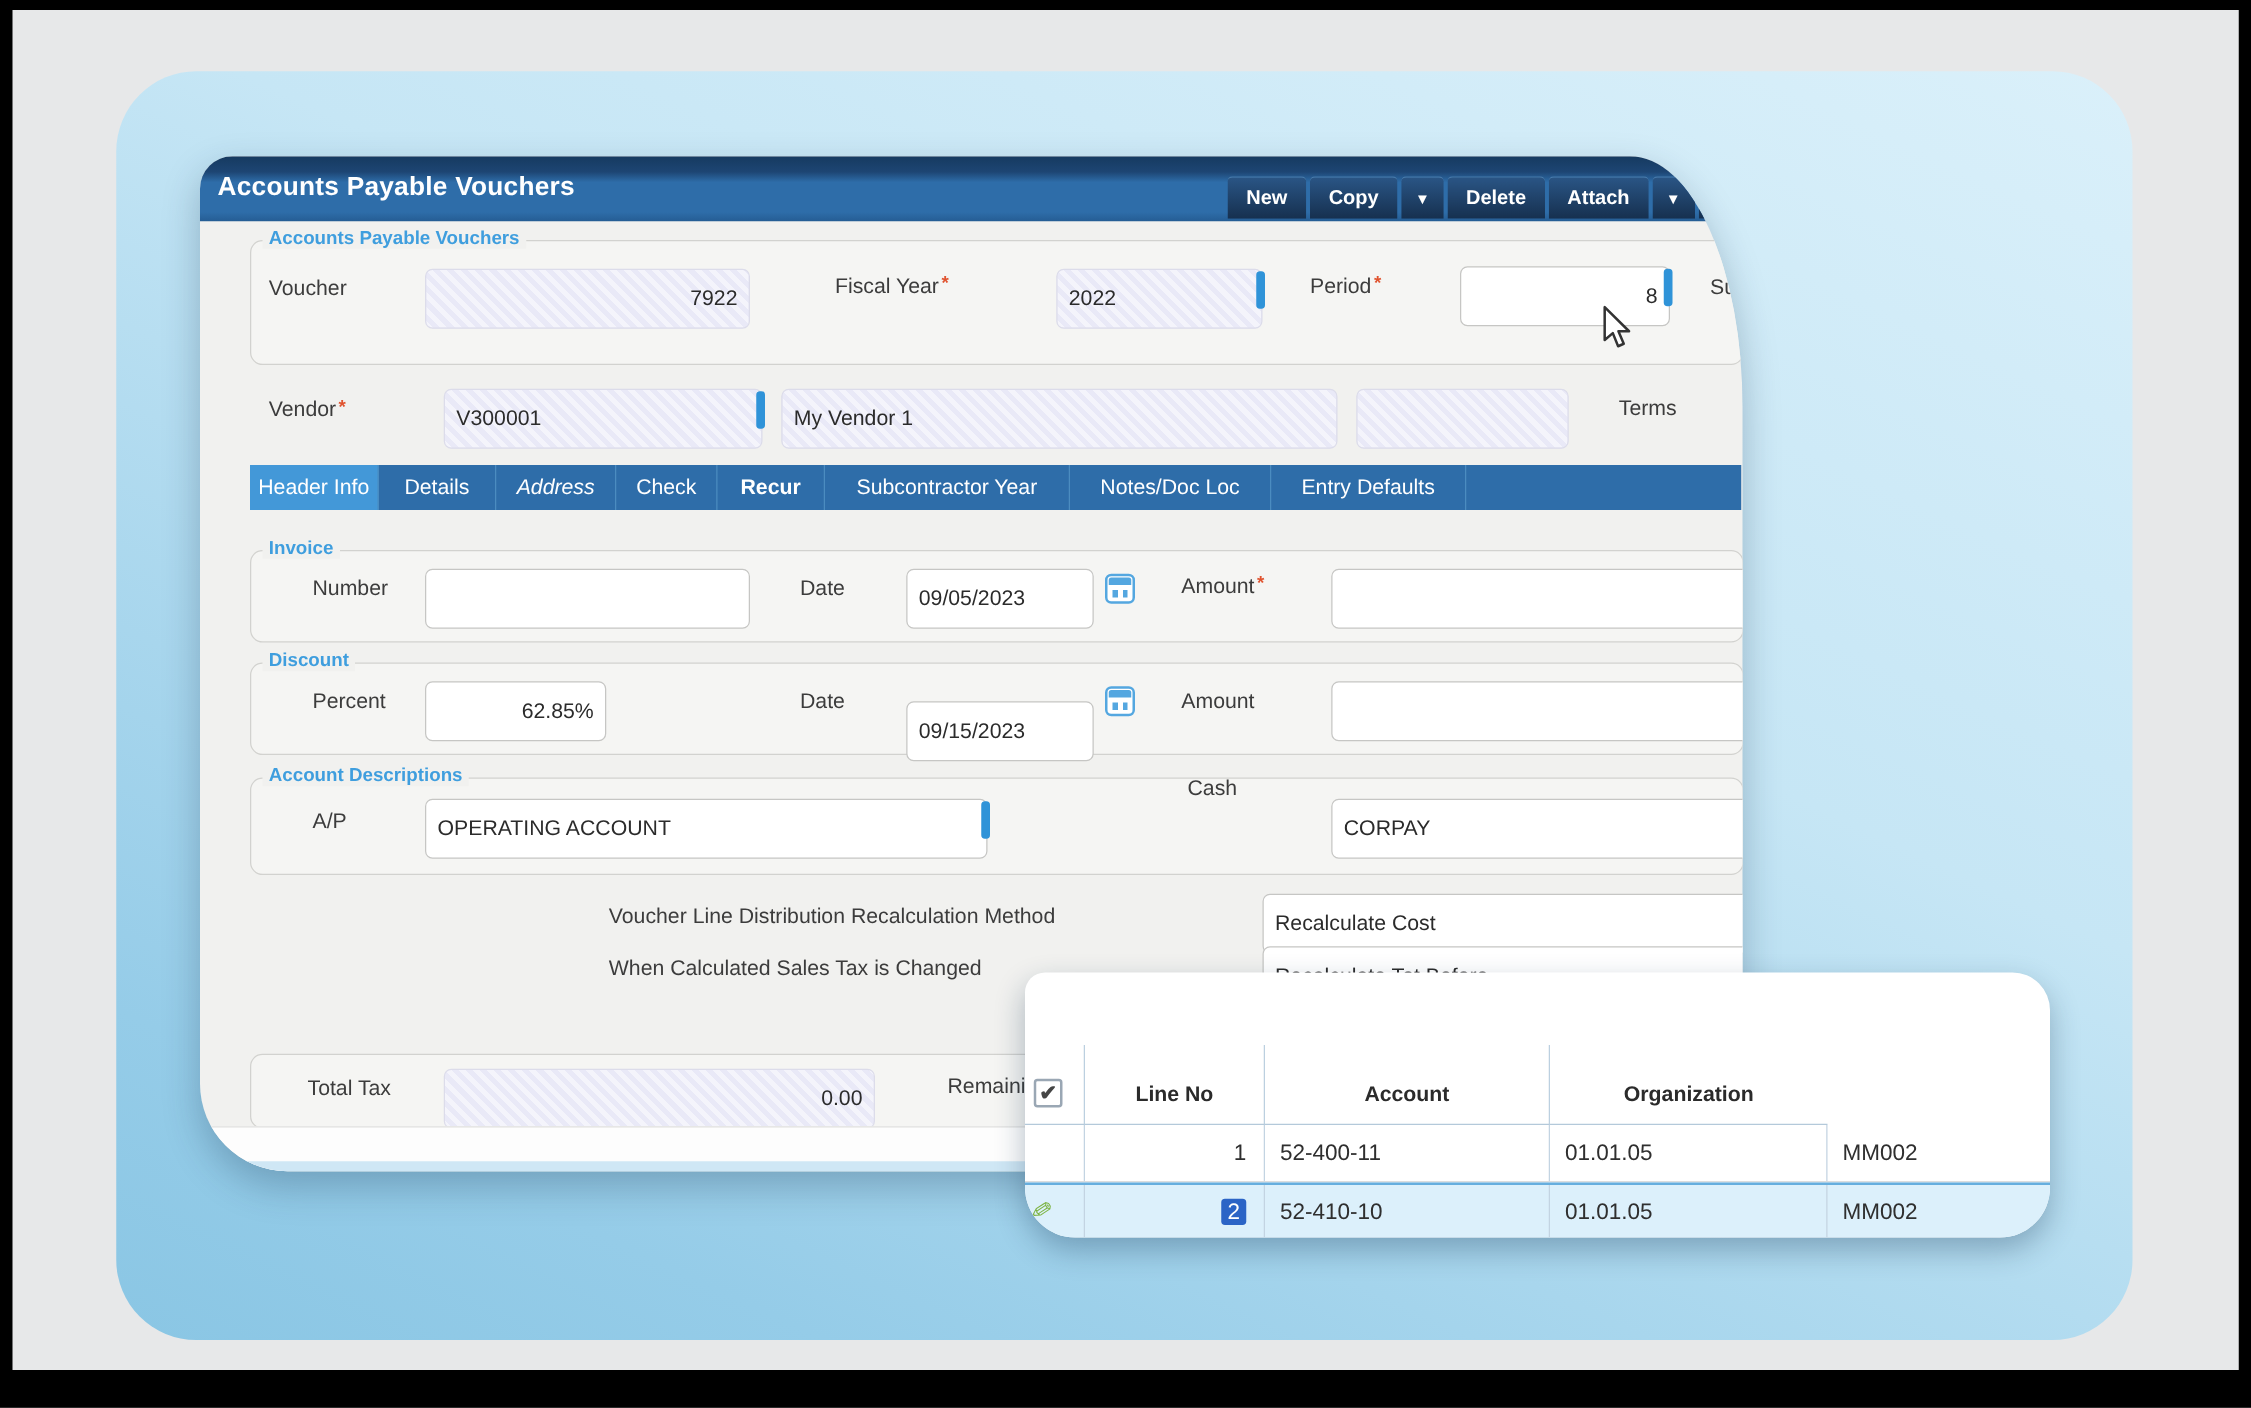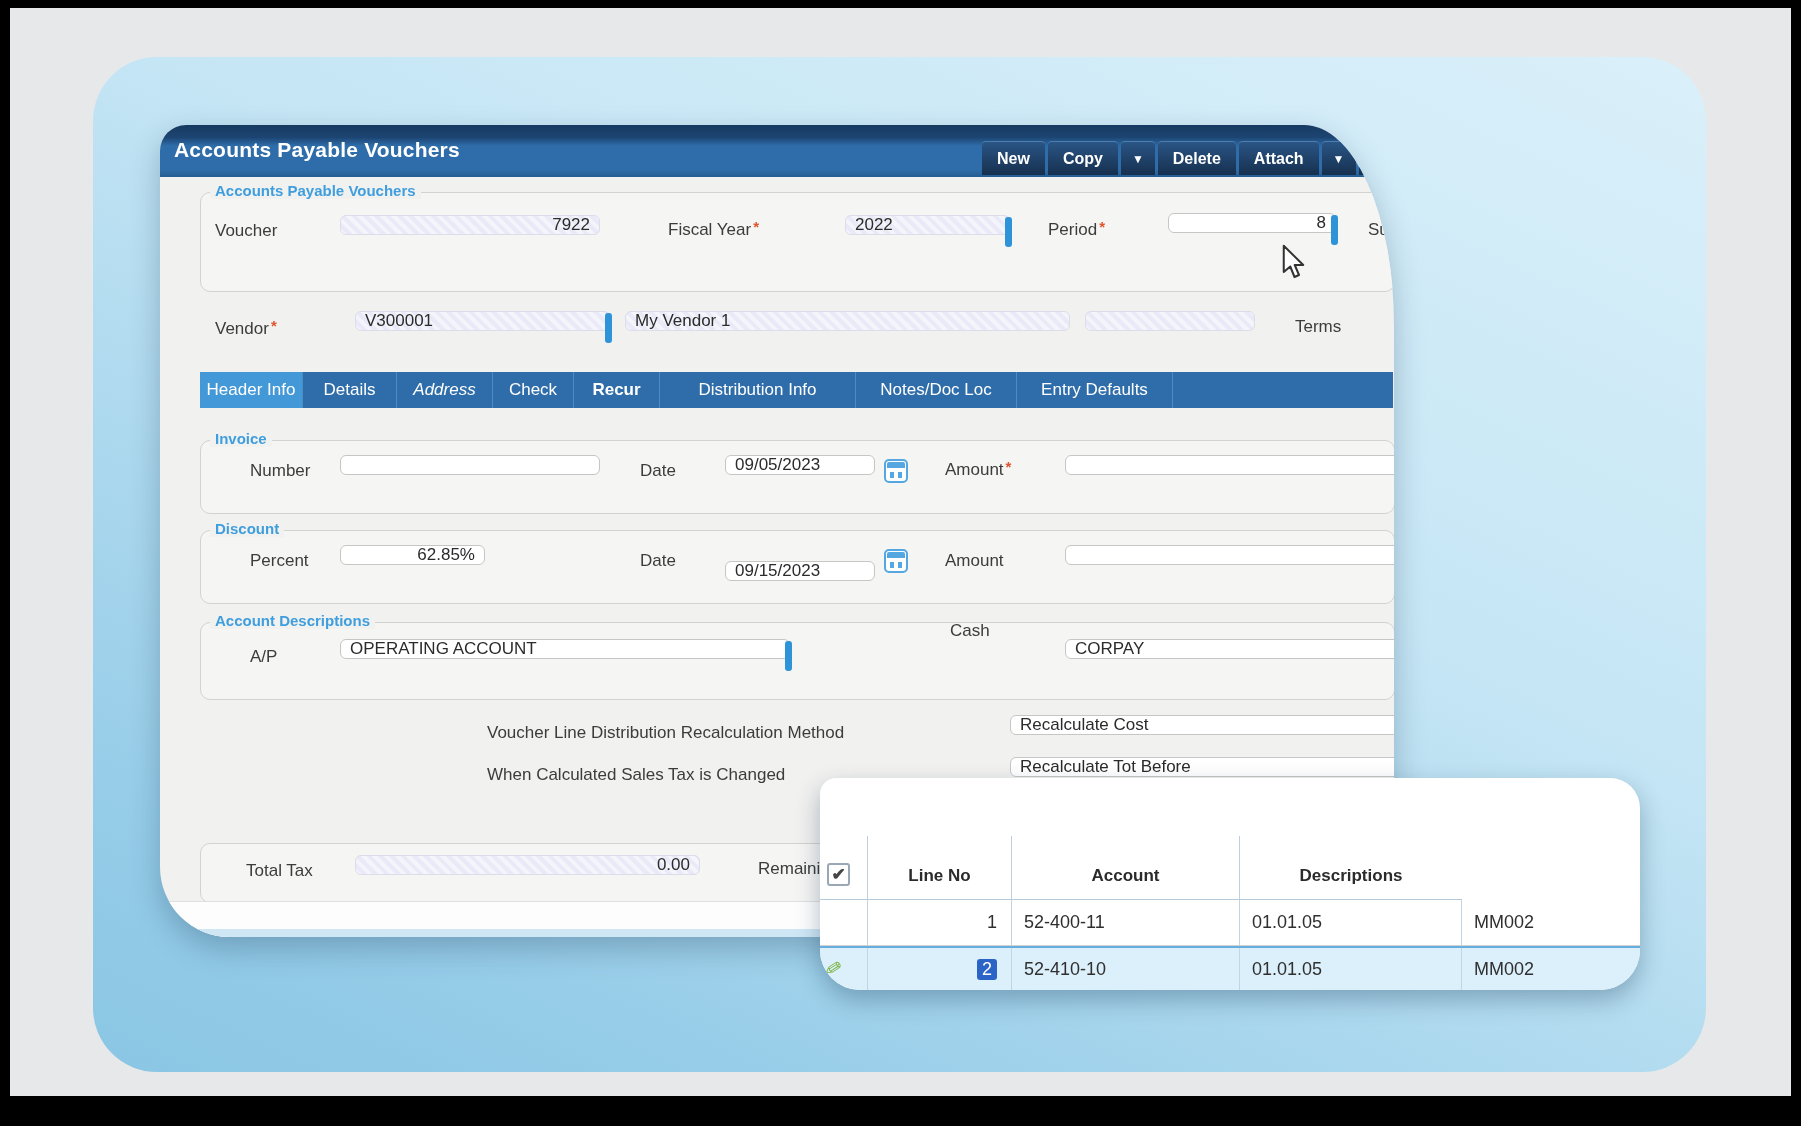--- a/index.html
+++ b/index.html
@@ -27,7 +27,7 @@
   .glabel{position:absolute;color:#3f9ede;font-weight:bold;font-size:15px;background:#f1f1ef;padding:0 5px;z-index:1;}
   .lbl{position:absolute;color:#3c3c3c;font-size:17px;white-space:nowrap;}
   .req{color:#e0532f;font-weight:bold;margin-left:2px;font-size:15px;vertical-align:3px;}
-  .fld{position:absolute;height:20px;border-radius:6px;font-size:17px;color:#2b2b2b;
+  .fld{position:absolute;height:48px;border-radius:6px;font-size:17px;color:#2b2b2b;
        display:flex;align-items:center;padding:5px 9px;box-sizing:border-box;}
   .fld.dis{background:#e9e9f7;border:1px solid #dcdcea;
        background-image:repeating-linear-gradient(45deg,rgba(255,255,255,.5) 0 4px,rgba(0,0,0,0) 4px 8px);}

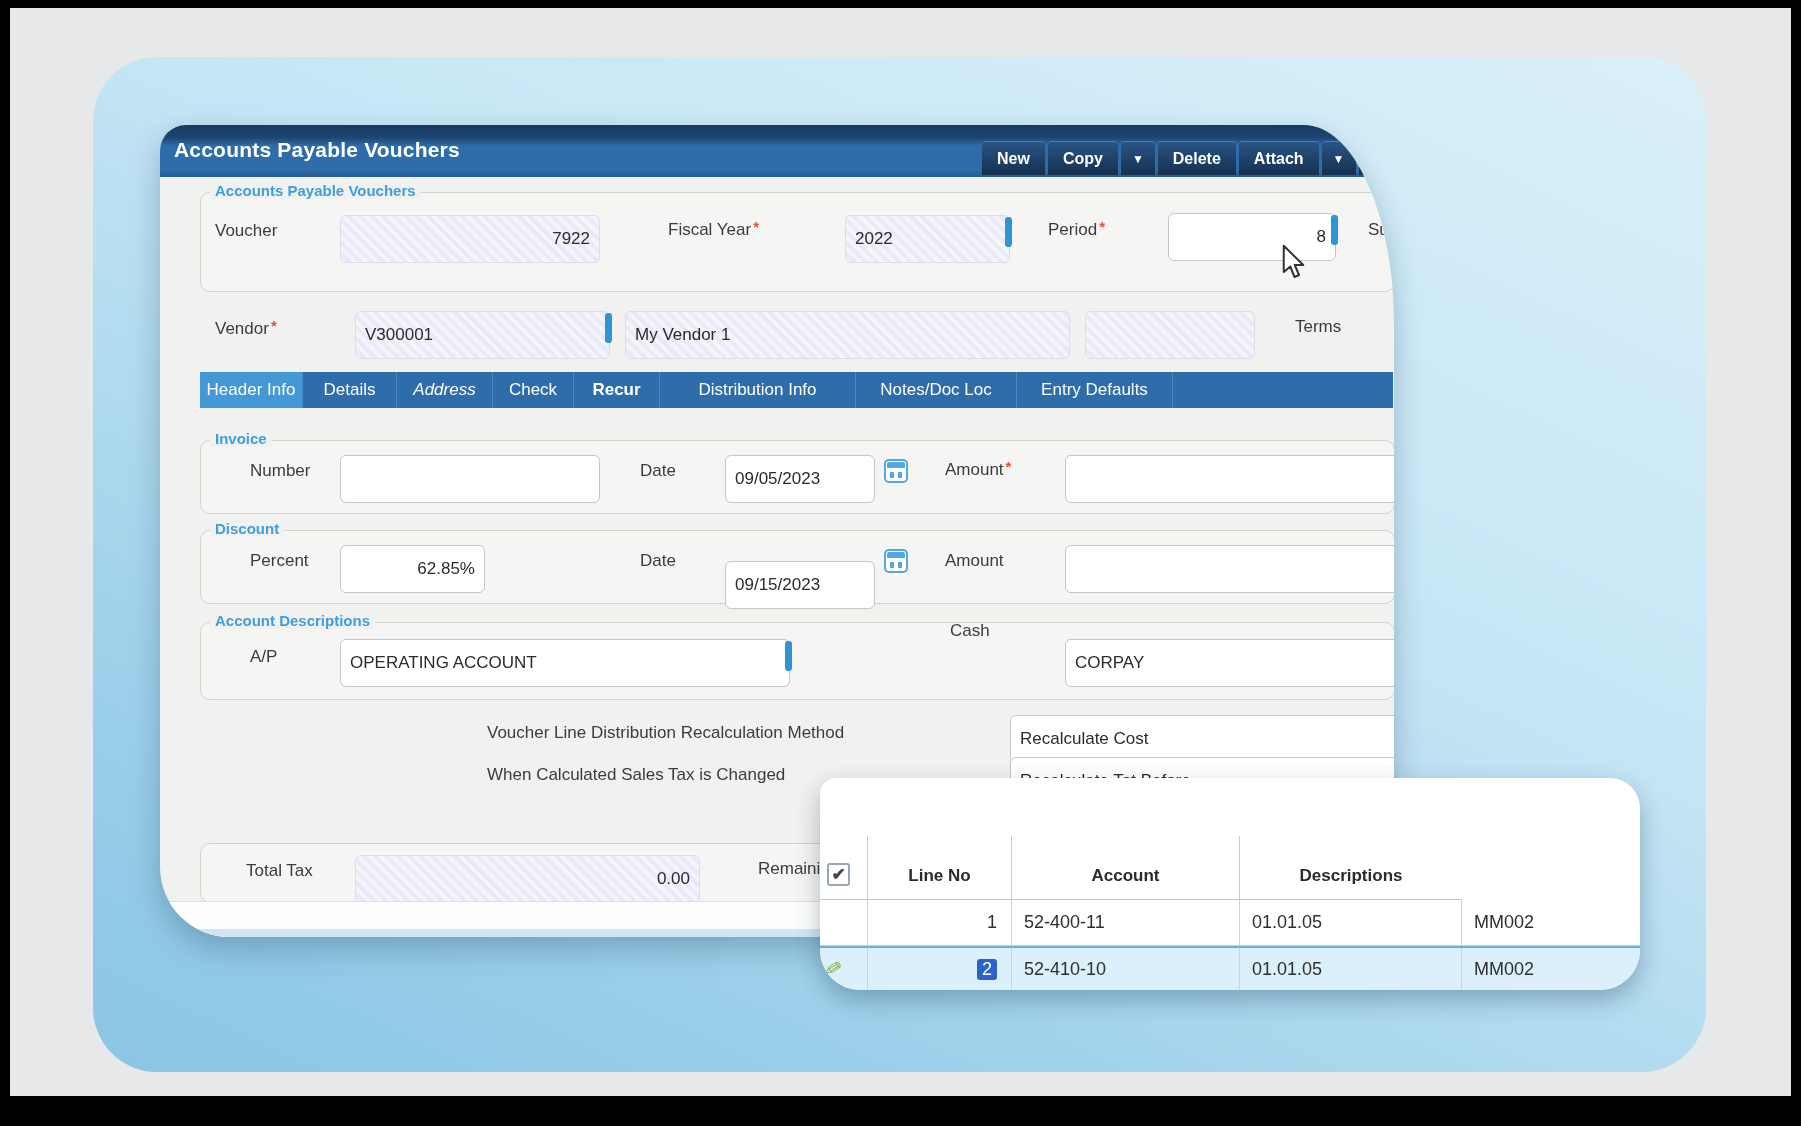--- a/index.html
+++ b/index.html
@@ -133,7 +133,7 @@
       <div class="tab" style="width:95px;font-style:italic;">Address</div>
       <div class="tab" style="width:80px;">Check</div>
       <div class="tab" style="width:85px;font-weight:bold;">Recur</div>
-      <div class="tab" style="width:195px;">Distribution Info</div>
+      <div class="tab" style="width:195px;">Subcontractor Year</div>
       <div class="tab" style="width:160px;">Notes/Doc Loc</div>
       <div class="tab" style="width:155px;">Entry Defaults</div>
       <div class="tab filler"></div>

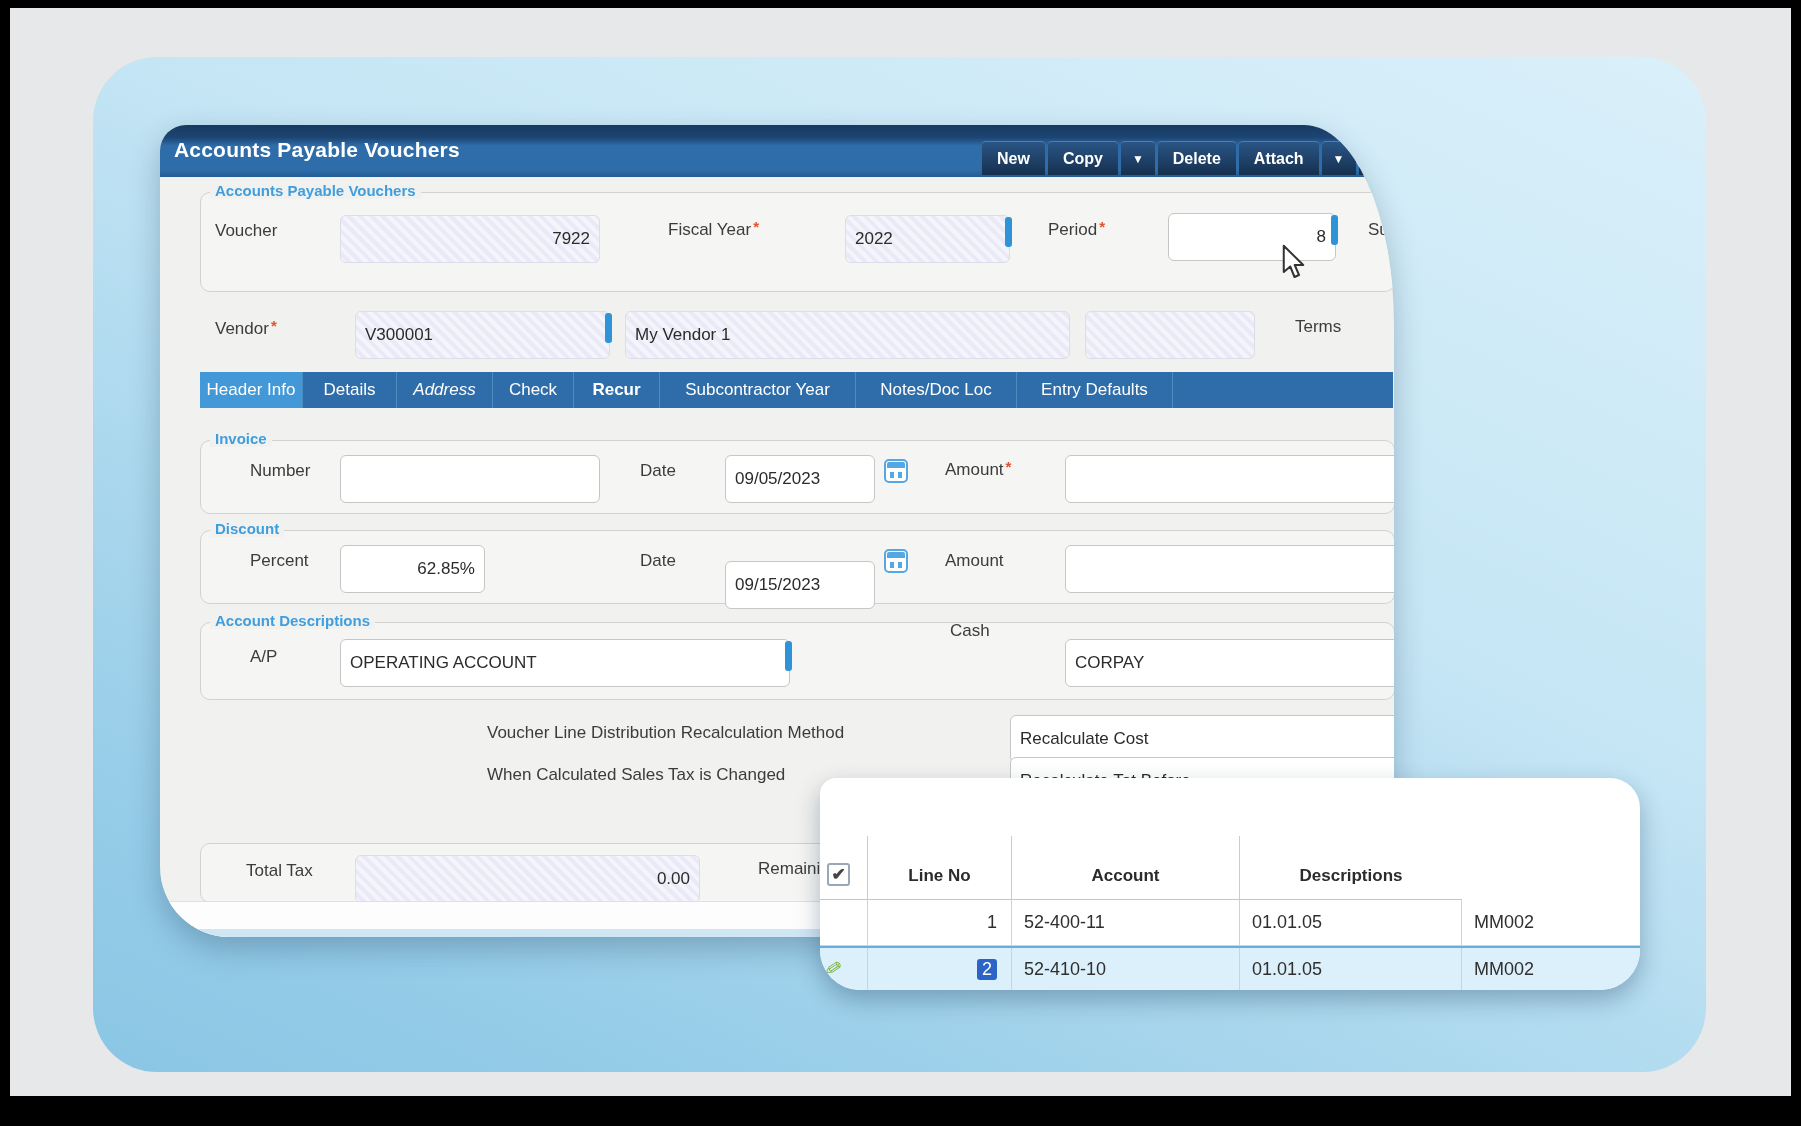--- a/index.html
+++ b/index.html
@@ -191,7 +191,7 @@
       </div>
       <div class="cell">Line No</div>
       <div class="cell">Account</div>
-      <div class="cell">Descriptions</div>
+      <div class="cell">Organization</div>
     </div>
 
     <div class="grid-row trow row1">

